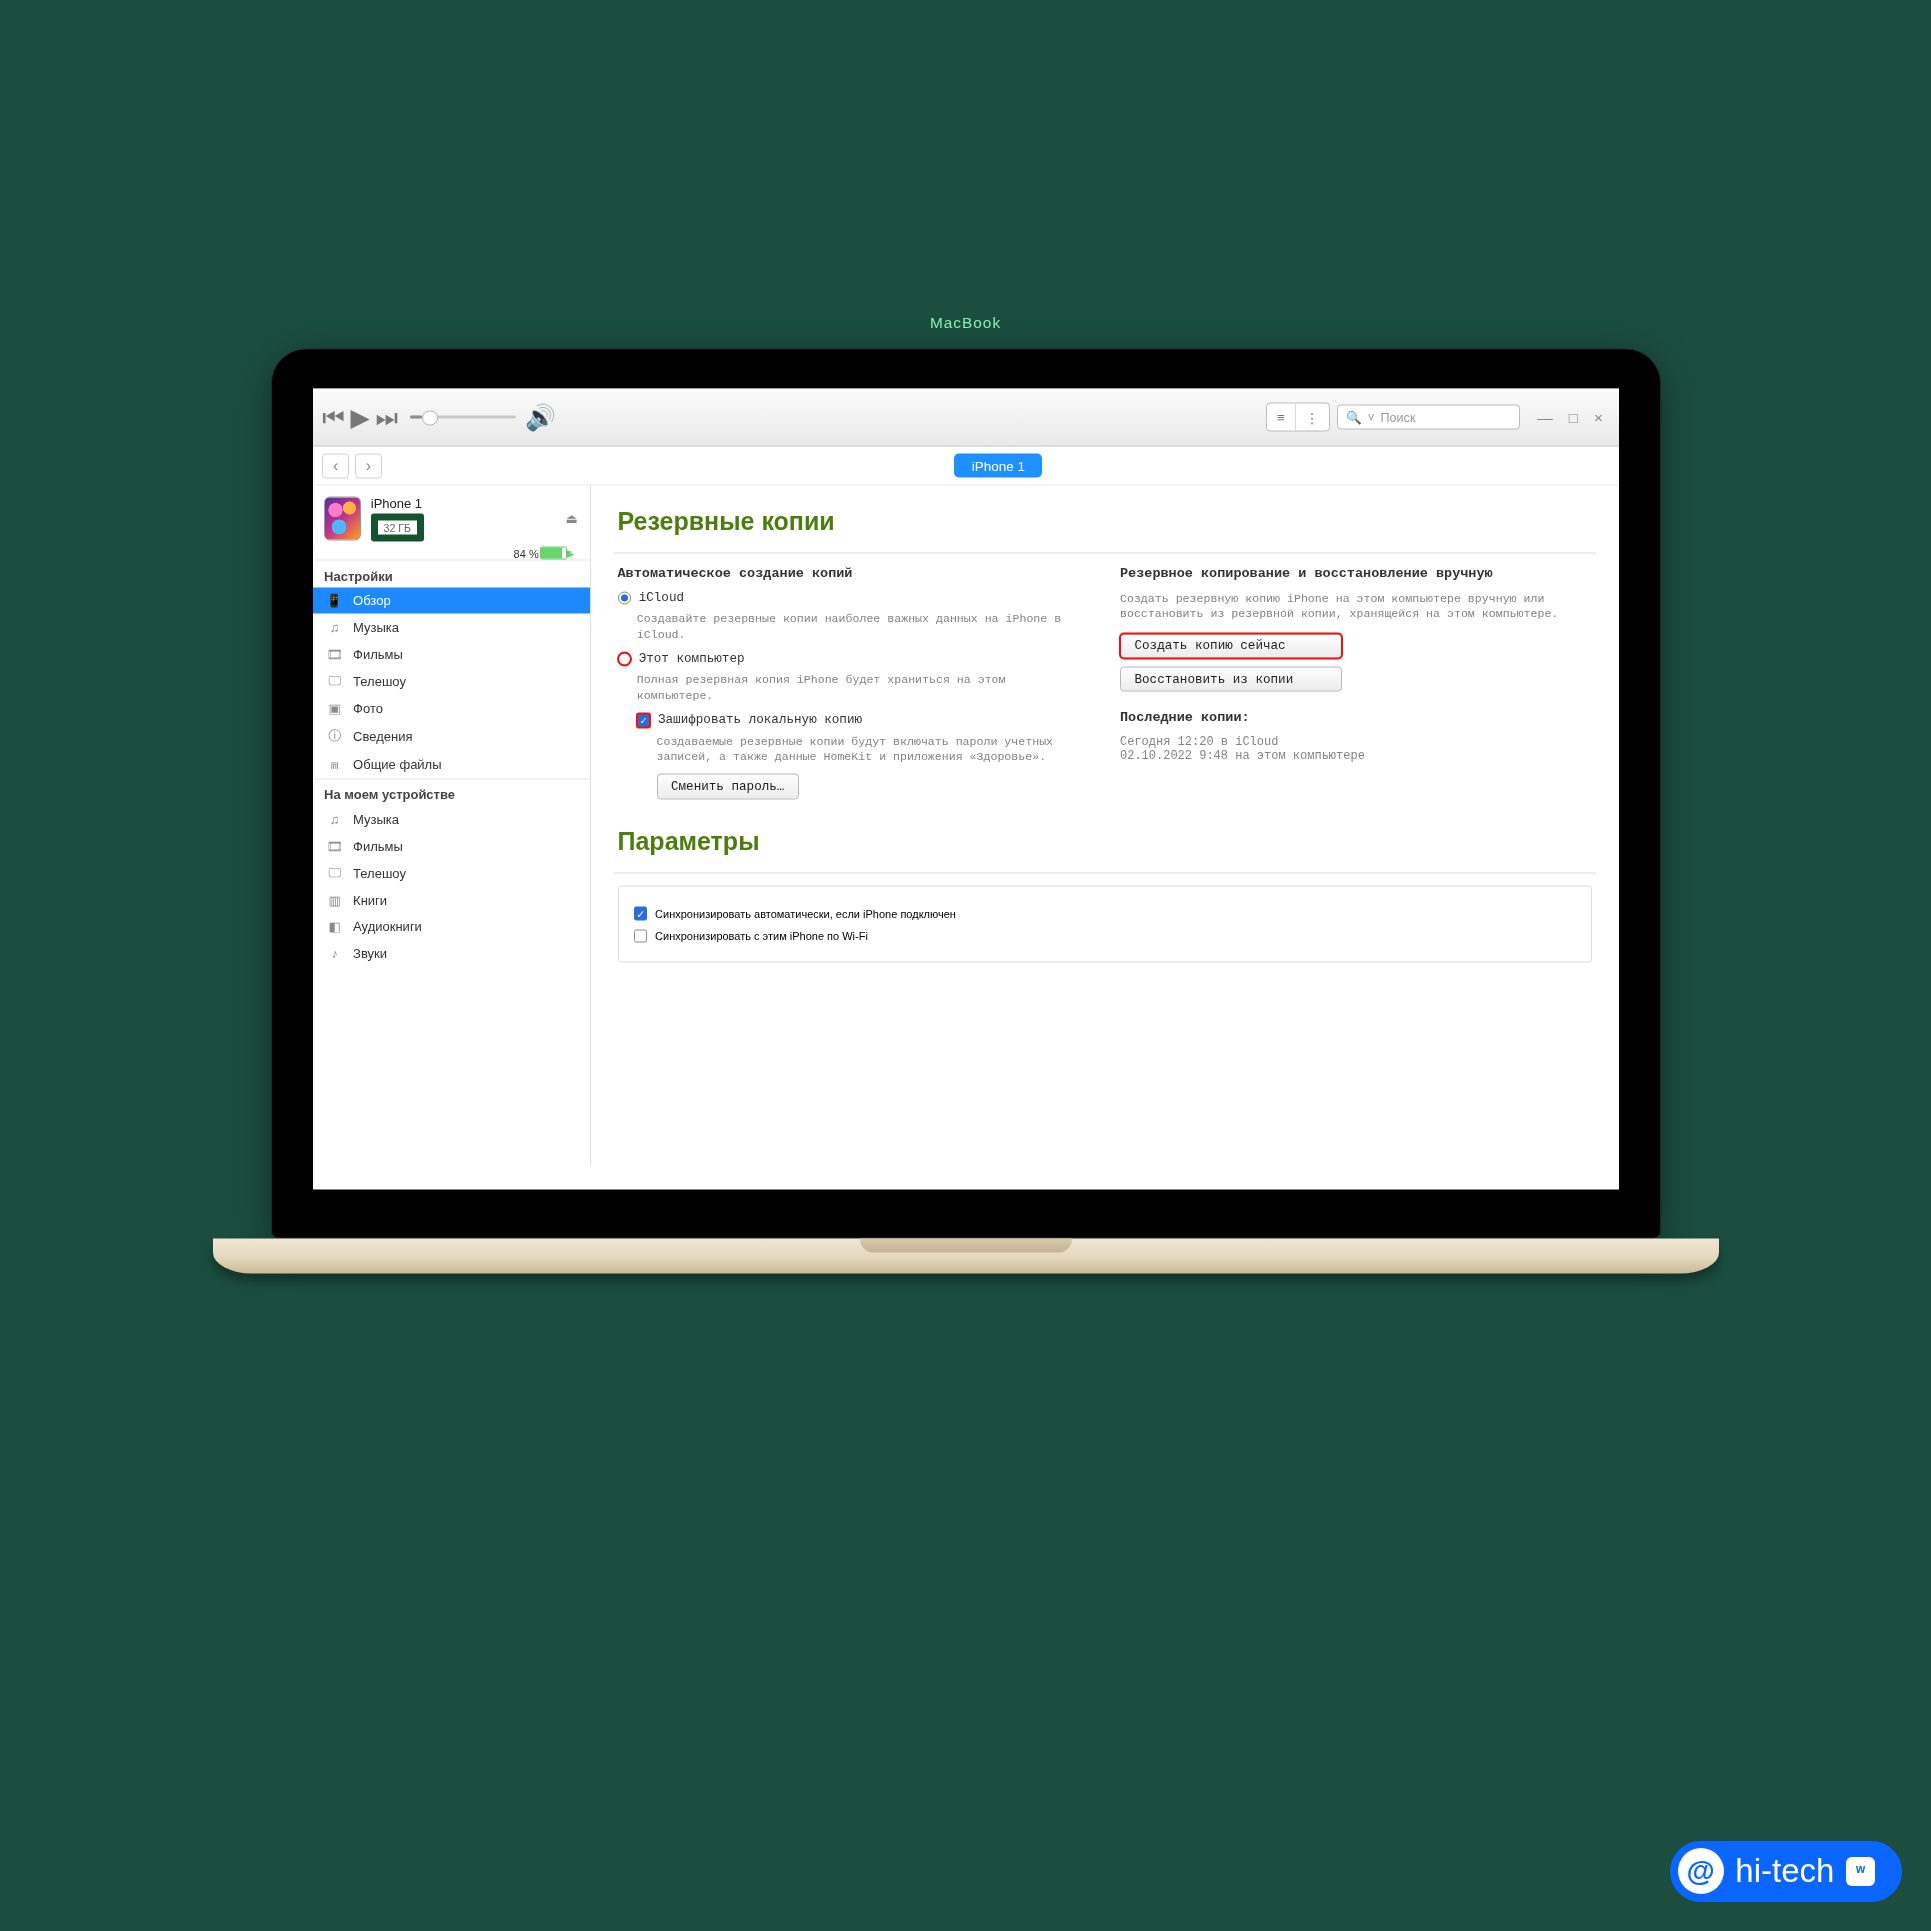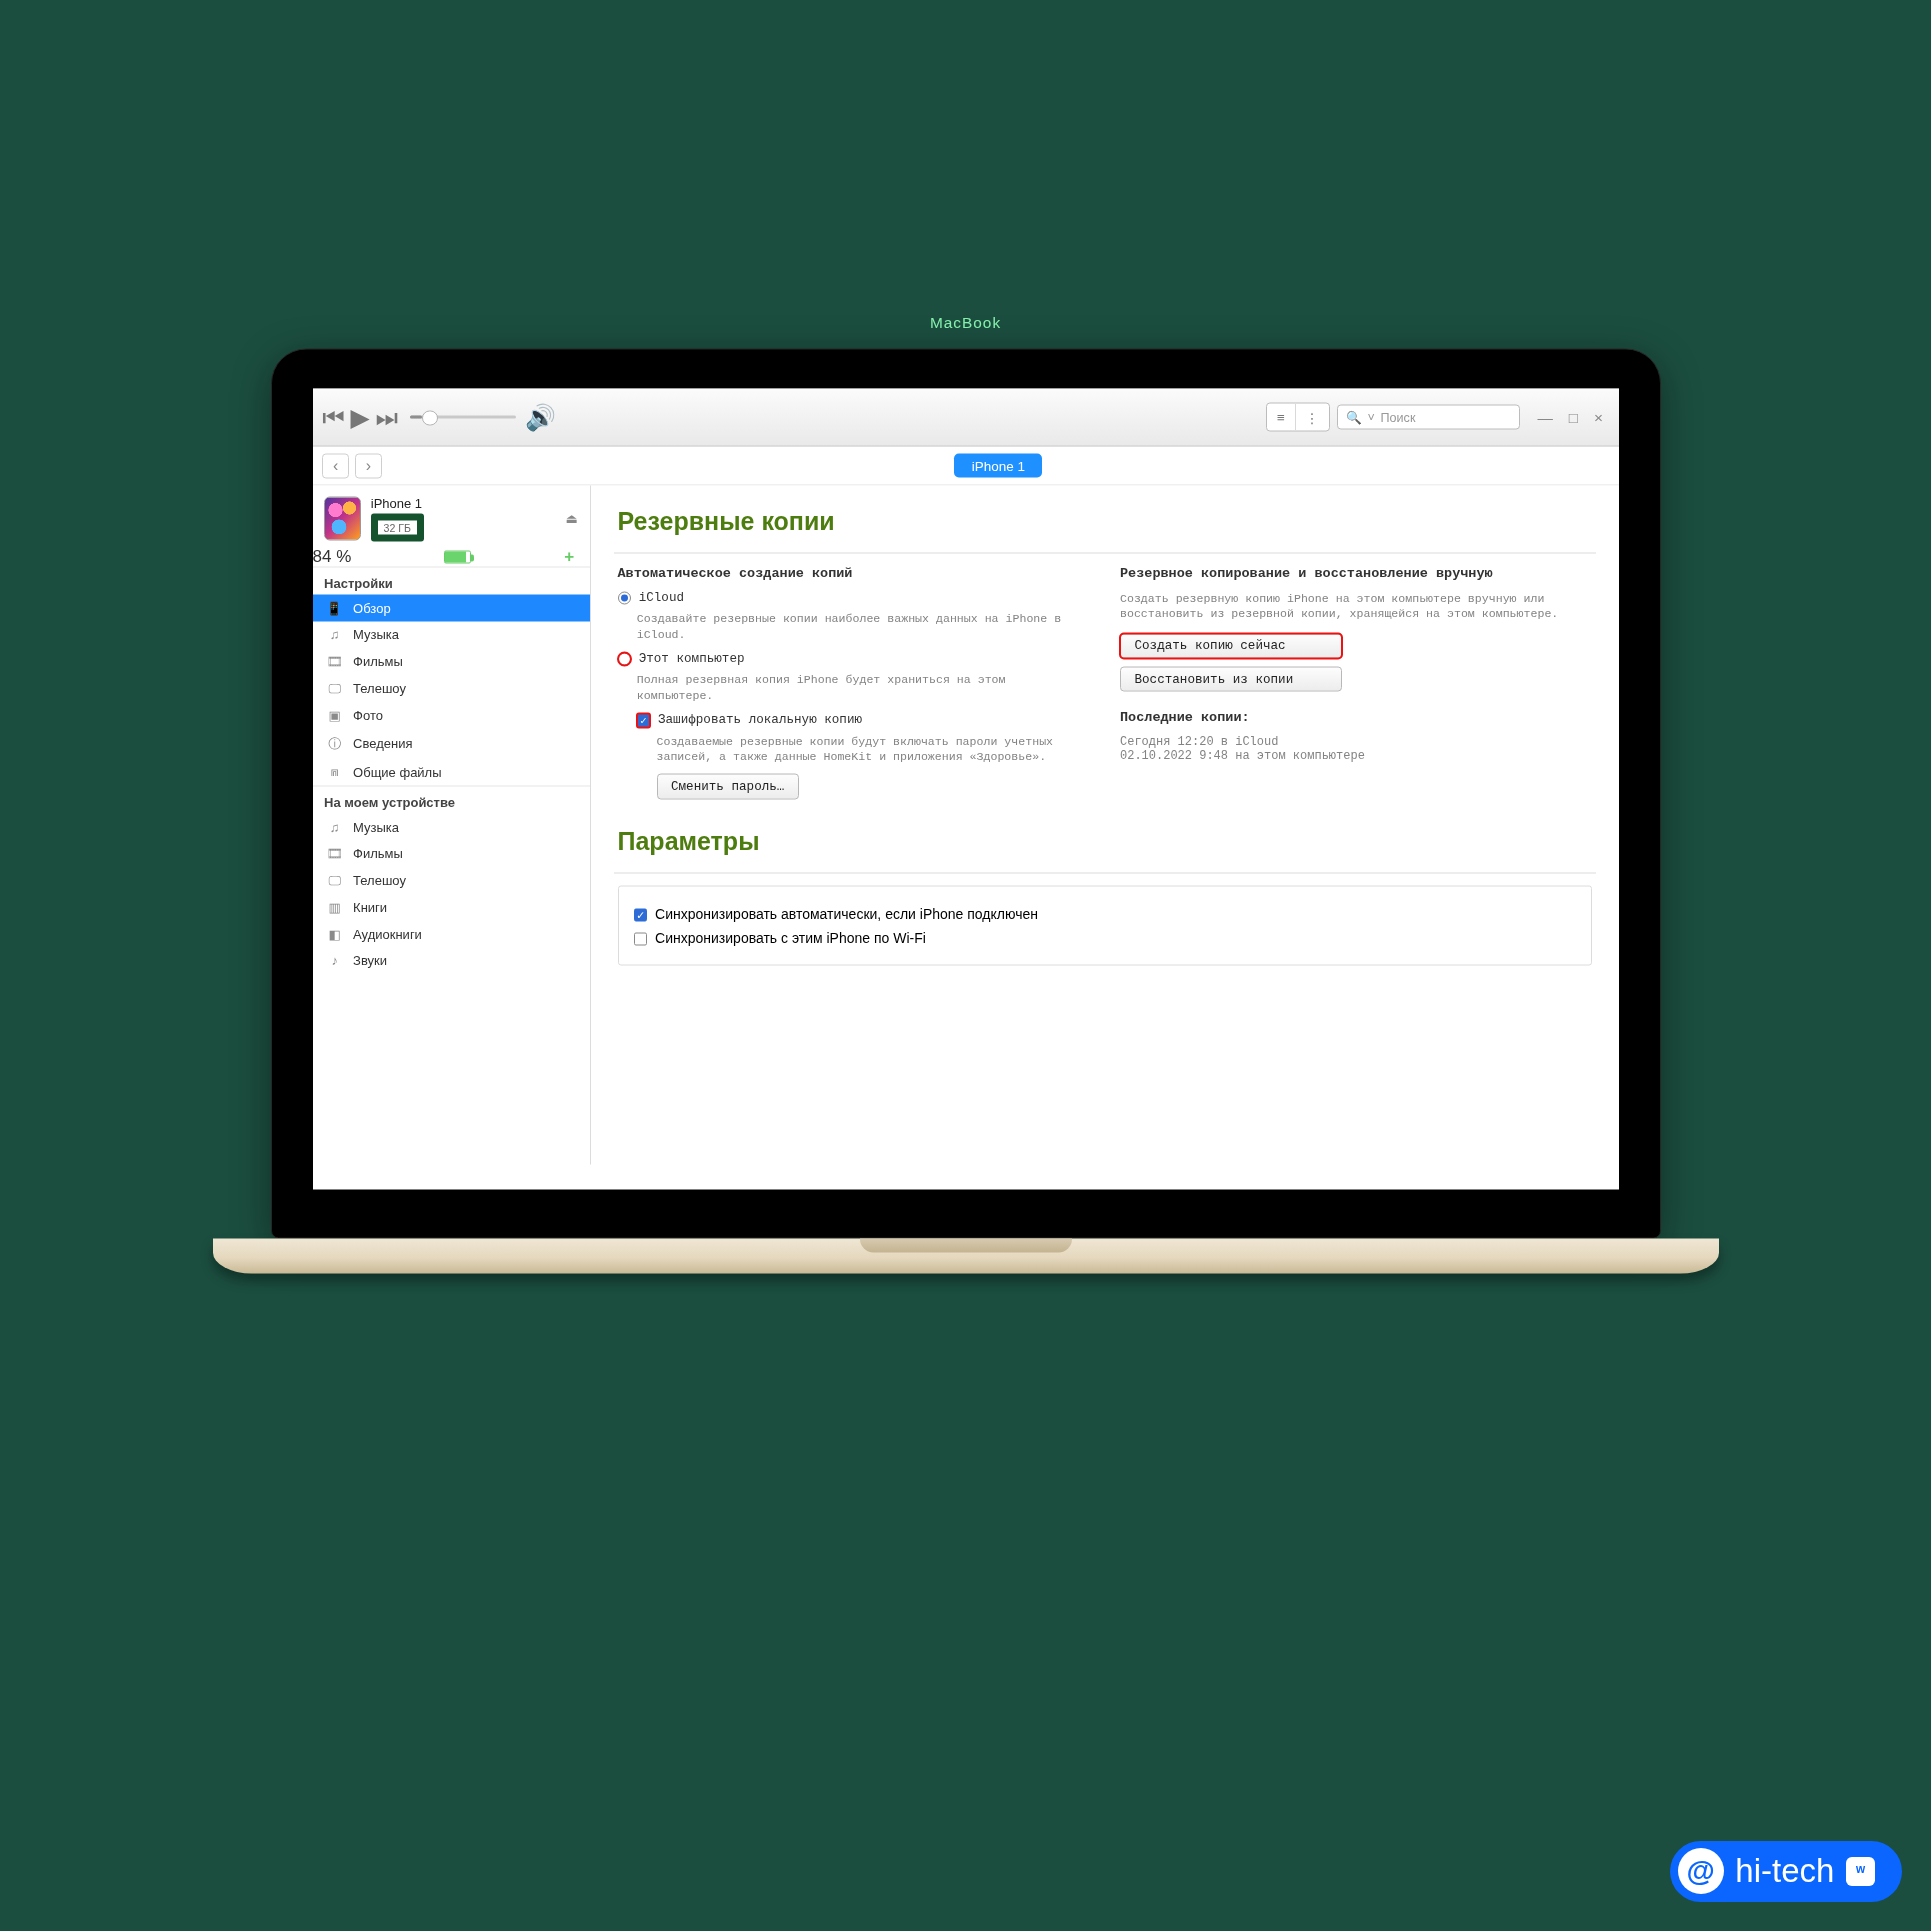--- a/index.html
+++ b/index.html
@@ -117,7 +117,7 @@
   .device-name{font-weight:500;color:#222;}
   .cap-badge{display:inline-block;border:7px solid #14532d;border-radius:2.9px;padding:1px 5.8px;font-size:10.6px;color:#666;margin-top:2.9px;}
   .eject{color:#888;}
-  .batt-line{display:flex;align-items:center;gap:1px;font-size:17px;color:#333;justify-content:space-between;padding-right:15.4px;}
+  .batt-line{display:flex;align-items:center;gap:1px;font-size:11px;color:#333;justify-content:flex-end;padding-right:15.4px;}
   .battery{width:27px;height:12.6px;border:1px solid #6c6;border-radius:1.9px;position:relative;}
   .battery::after{content:"";position:absolute;right:-3.9px;top:2.9px;width:2.9px;height:6.8px;background:#6c6;border-radius:0 1.9px 1.9px 0;}
   .battery i{display:block;height:100%;width:84%;background:#6cd46c;}

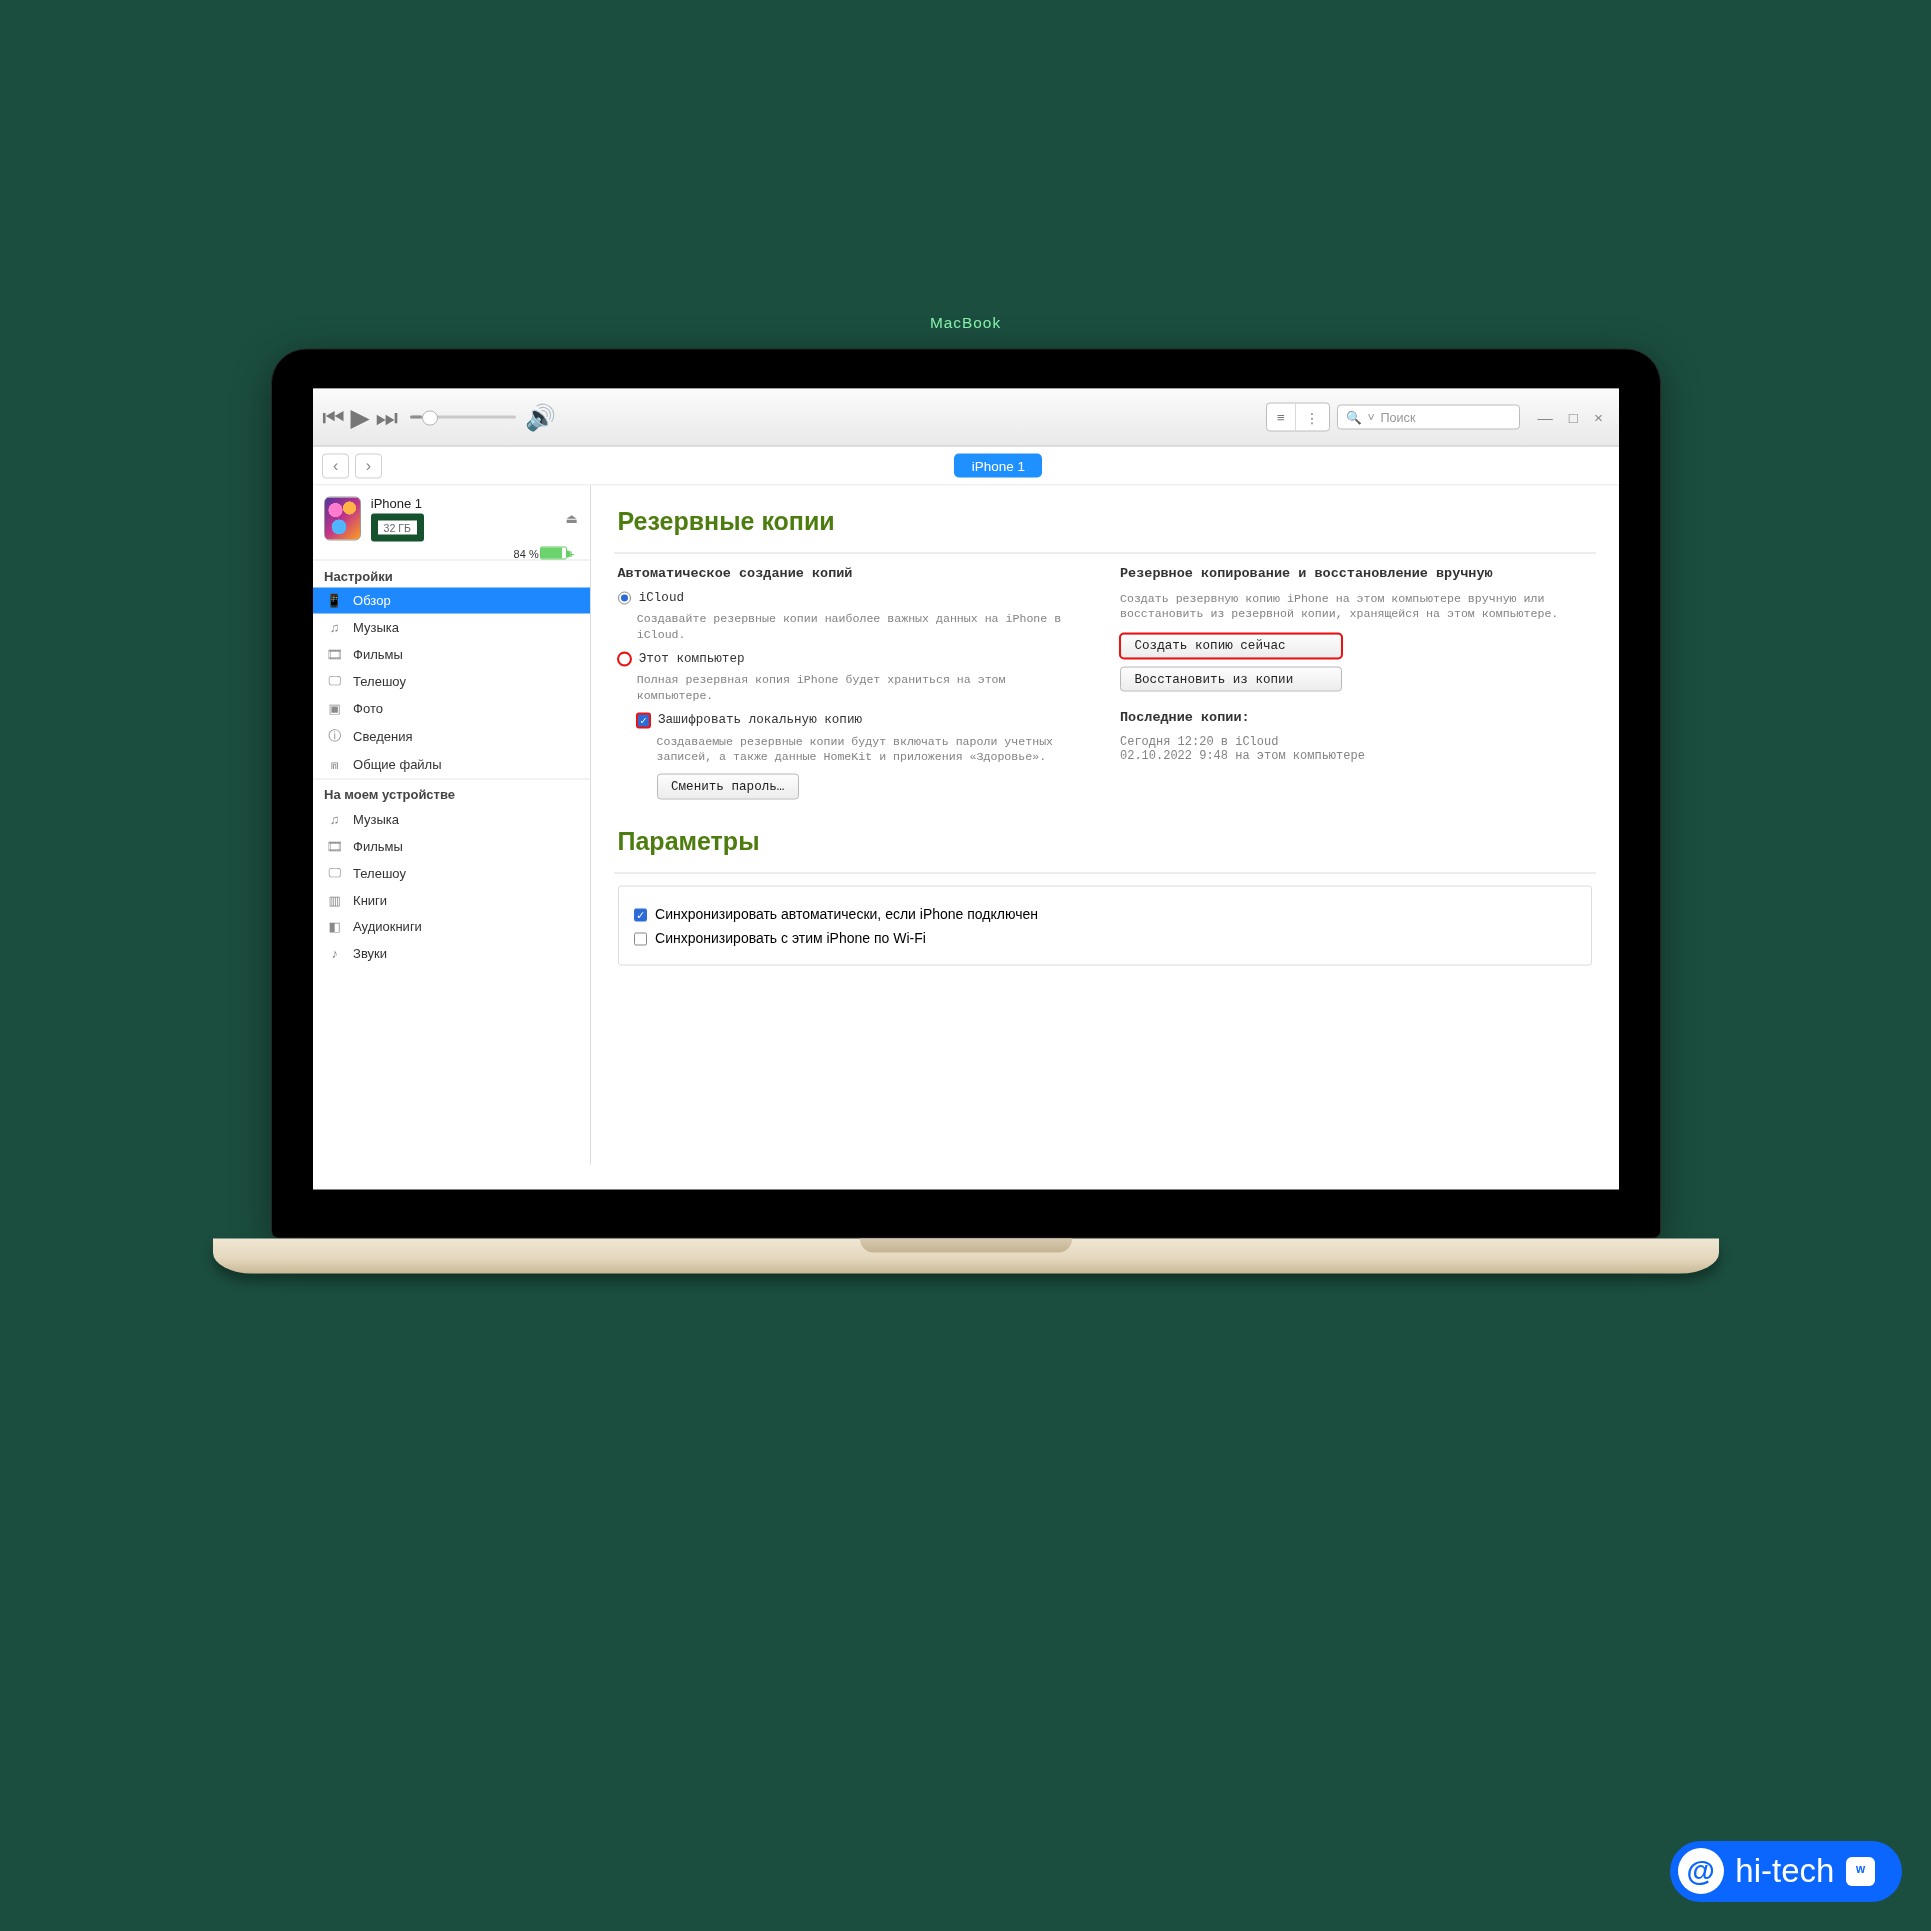--- a/index.html
+++ b/index.html
@@ -146,7 +146,7 @@
   .btn-wide{width:222px;text-align:left;}
 
   .params-block{padding:0 27px;}
-  .params-row{display:flex;align-items:flex-end;gap:7.7px;margin:7.7px 0;font-size:14px;}
+  .params-row{display:flex;align-items:center;gap:7.7px;margin:7.7px 0;font-size:11px;}
   .params-box{border:1px solid #dcdcdc;border-radius:2.9px;padding:11.6px 15.4px;}
 
   .bottom-bar{

